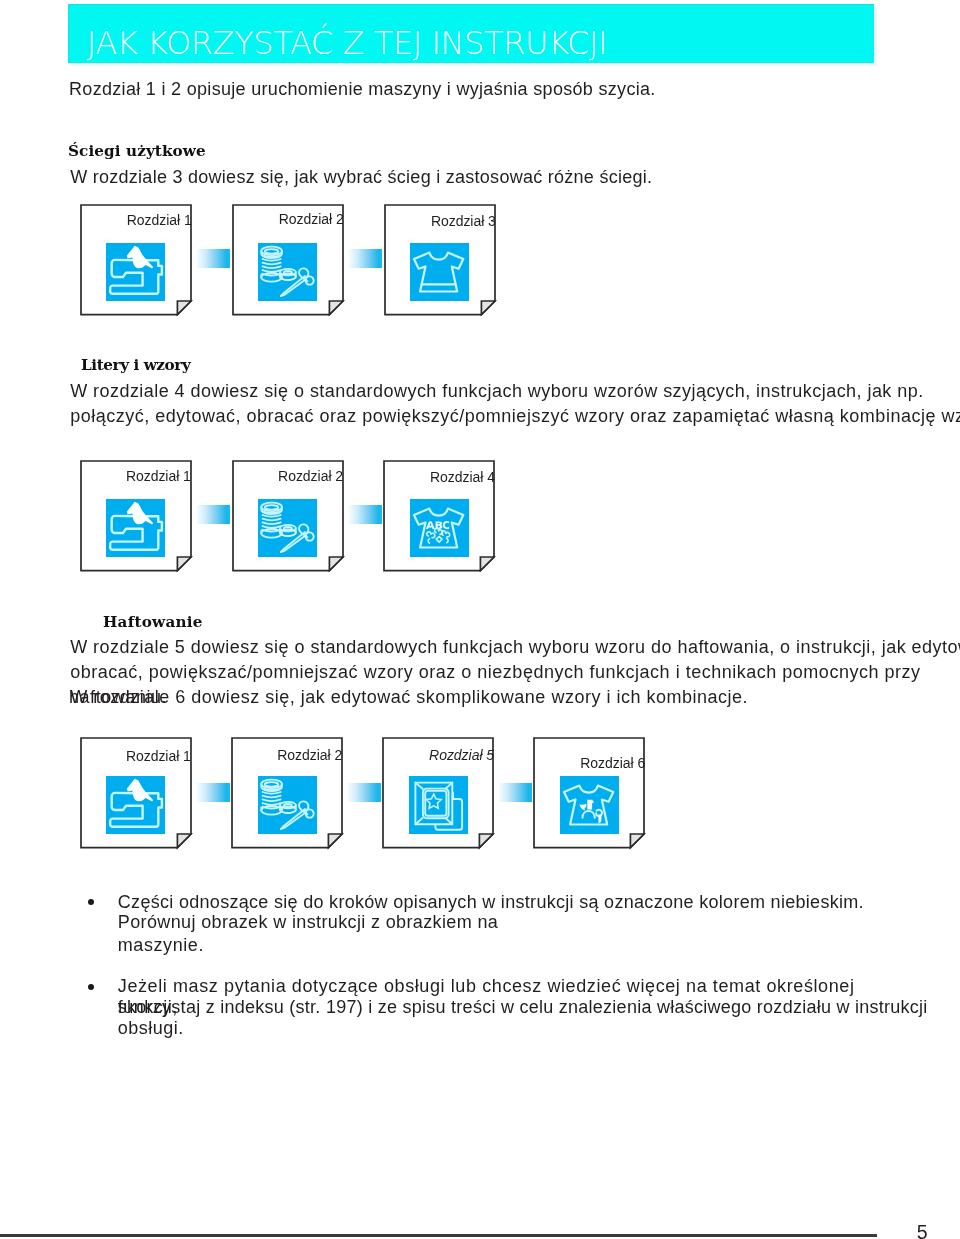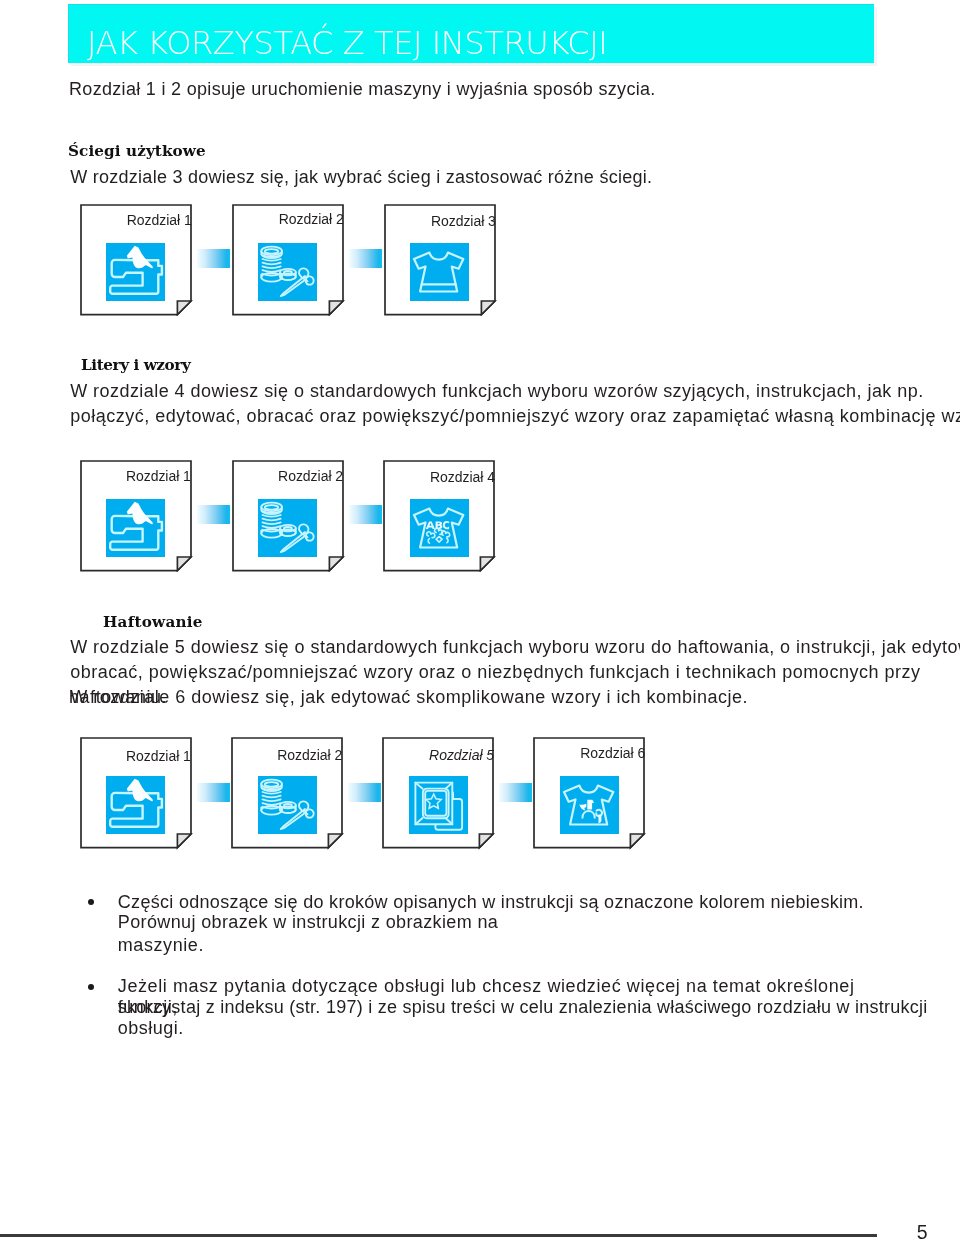--- a/index.html
+++ b/index.html
@@ -293,7 +293,7 @@
           <path d="M1 1 H111 V97 L97.4 110.6 H1 Z" fill="#ffffff" stroke="#2b2b2b" stroke-width="1.7" stroke-linejoin="miter"></path>
           <path d="M97.4 97 H111 L97.4 110.6 Z" fill="#e3e3e3" stroke="#2b2b2b" stroke-width="1.7" stroke-linejoin="miter"></path>
         </svg>
-        <div class="lbl" style="left: 46.9px; top: 8px;">Rozdział 6</div>
+        <div class="lbl" style="left: 46.9px; top: 18px;">Rozdział 6</div>
         <div class="ico">
           <svg viewBox="0 0 58 58">
             <g fill="none" stroke="#C7F4FF" stroke-width="2.2" stroke-linejoin="round" stroke-linecap="round">

